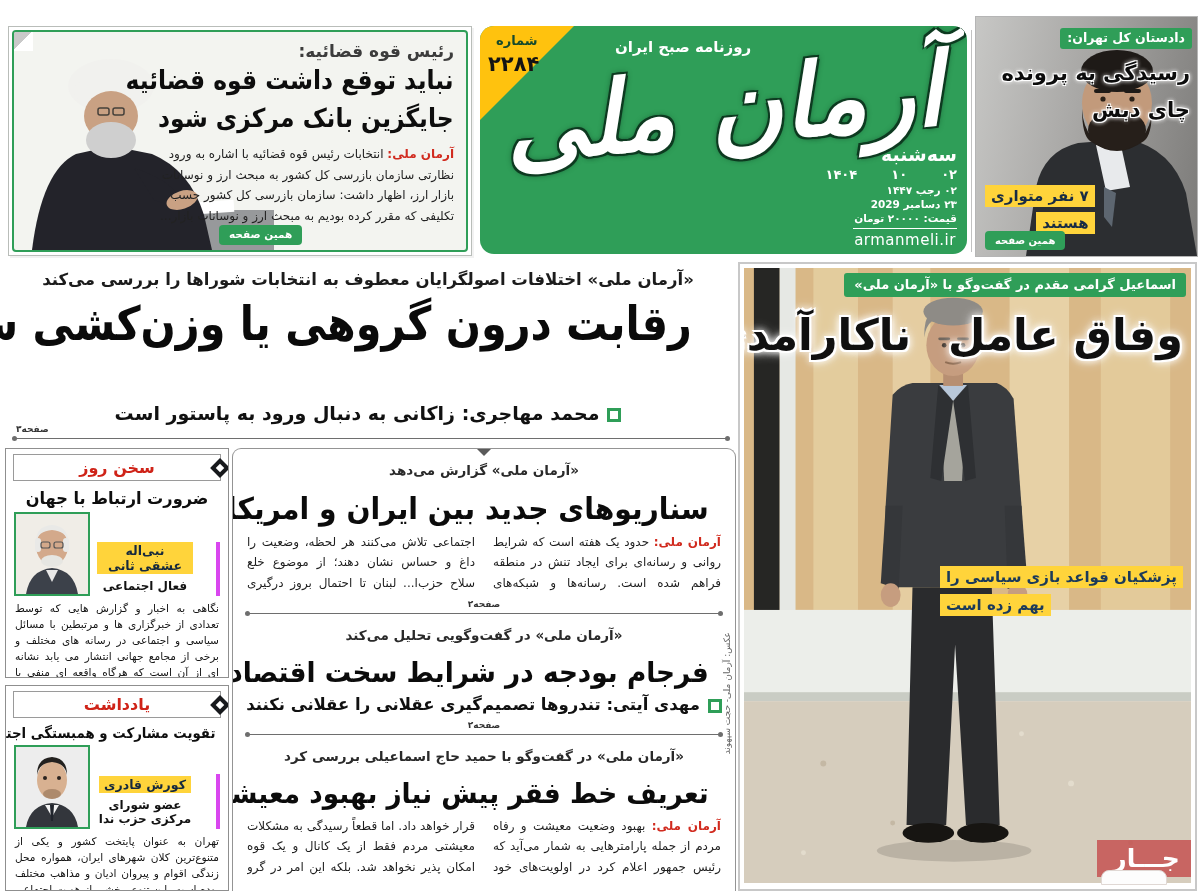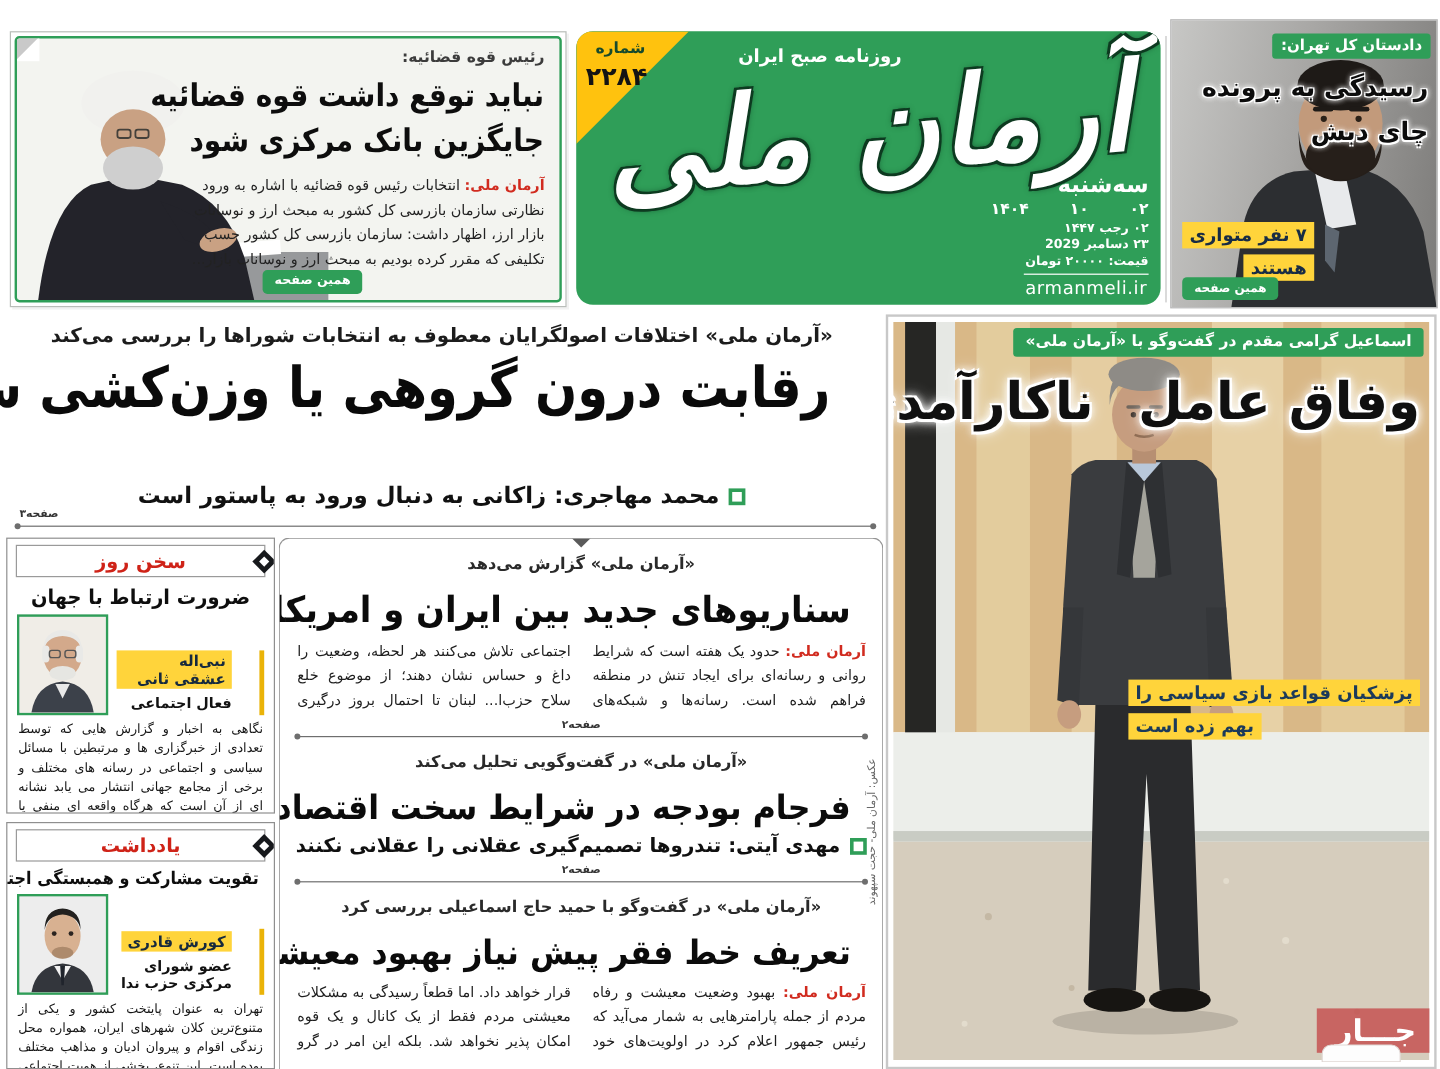--- a/index.html
+++ b/index.html
@@ -25,7 +25,7 @@
       background:#f3f4f0;overflow:hidden;}
   .fold{position:absolute;top:-1px;left:-1px;width:20px;height:20px;
       background:linear-gradient(135deg,#c9c9c9 48%,#fff 50%);}
-  .tl-kicker{position:absolute;top:9px;right:12px;font-size:13px;font-weight:bold;color:#3c3c3c;}
+  .tl-kicker{position:absolute;top:9px;right:12px;font-size:17px;font-weight:bold;color:#3c3c3c;}
   .tl-h{position:absolute;top:30px;right:12px;text-align:right;color:#0d0d0d;font-weight:bold;}
   .tl-h span{display:block;font-size:26px;line-height:1.45;white-space:nowrap;
       transform:scaleX(.9);transform-origin:right center;}

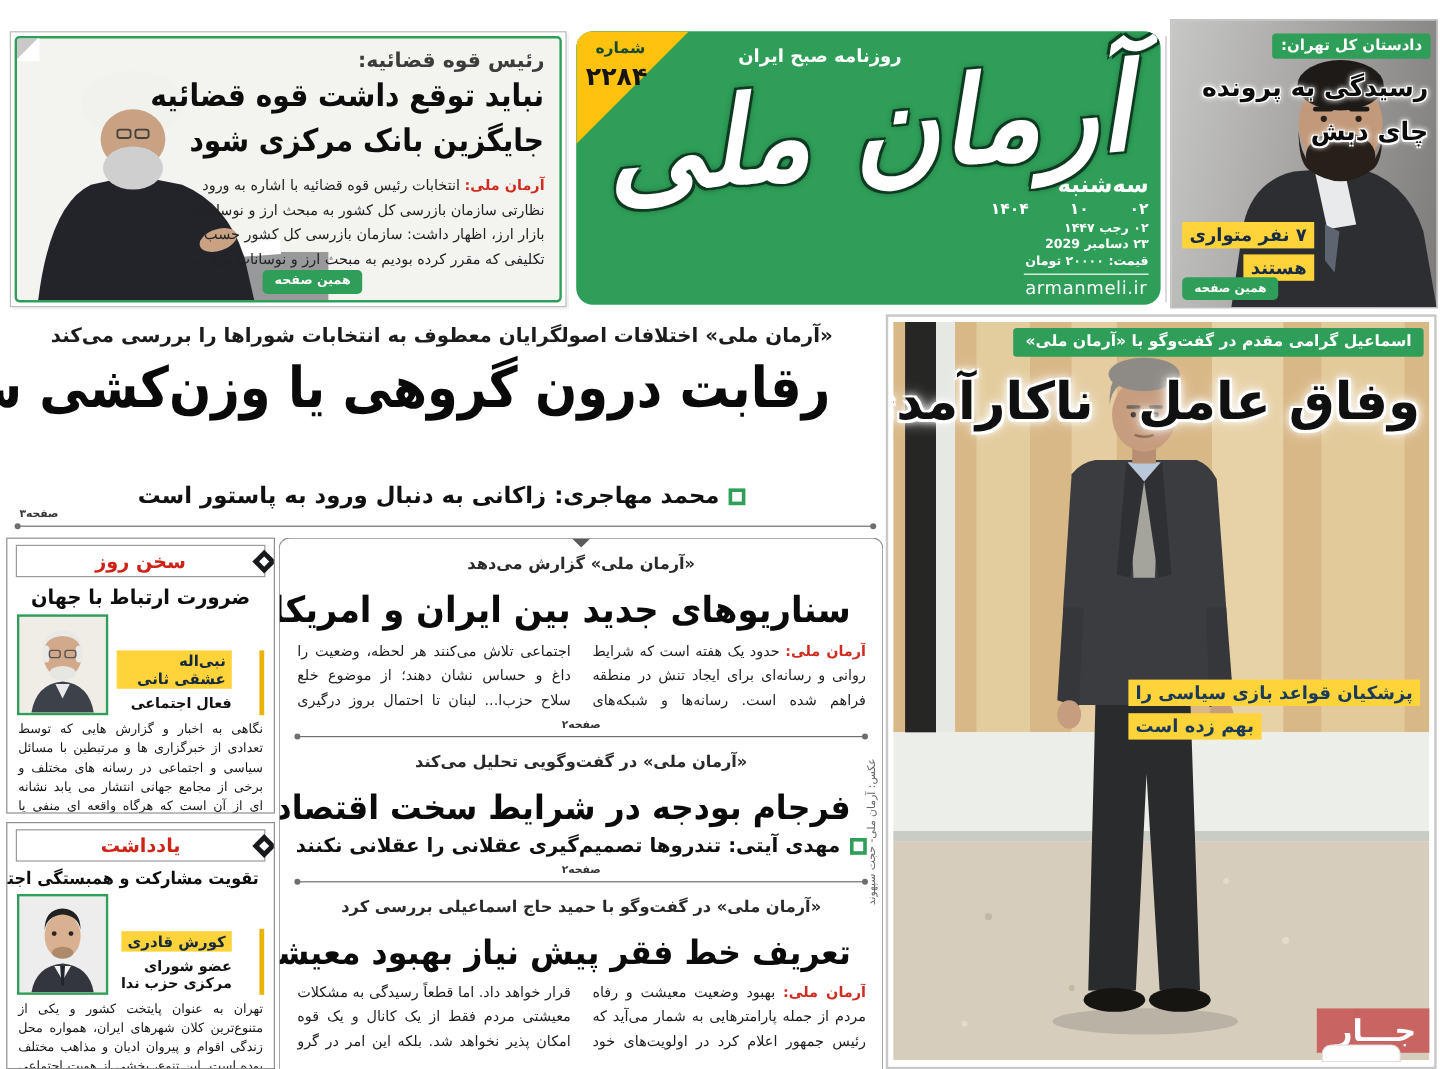--- a/index.html
+++ b/index.html
@@ -134,7 +134,7 @@
   .side-h.long{font-size:14.5px;transform:scaleX(.92);}
   .author{display:flex;align-items:flex-end;gap:7px;padding:0 8px;}
   .aphoto{flex:none;width:72px;height:80px;border:2px solid #2f9e58;background:#ececec;overflow:hidden;}
-  .ainfo{flex:1;text-align:right;border-left:none;border-right:4px solid #eab308;
+  .ainfo{flex:1;text-align:center;border-left:none;border-right:4px solid #d946ef;
       padding-right:23px;padding-bottom:3px;}
   .aname{display:inline-block;background:#ffd43b;color:#16293d;font-size:12.5px;font-weight:bold;
       padding:1px 5px;margin-bottom:5px;}

